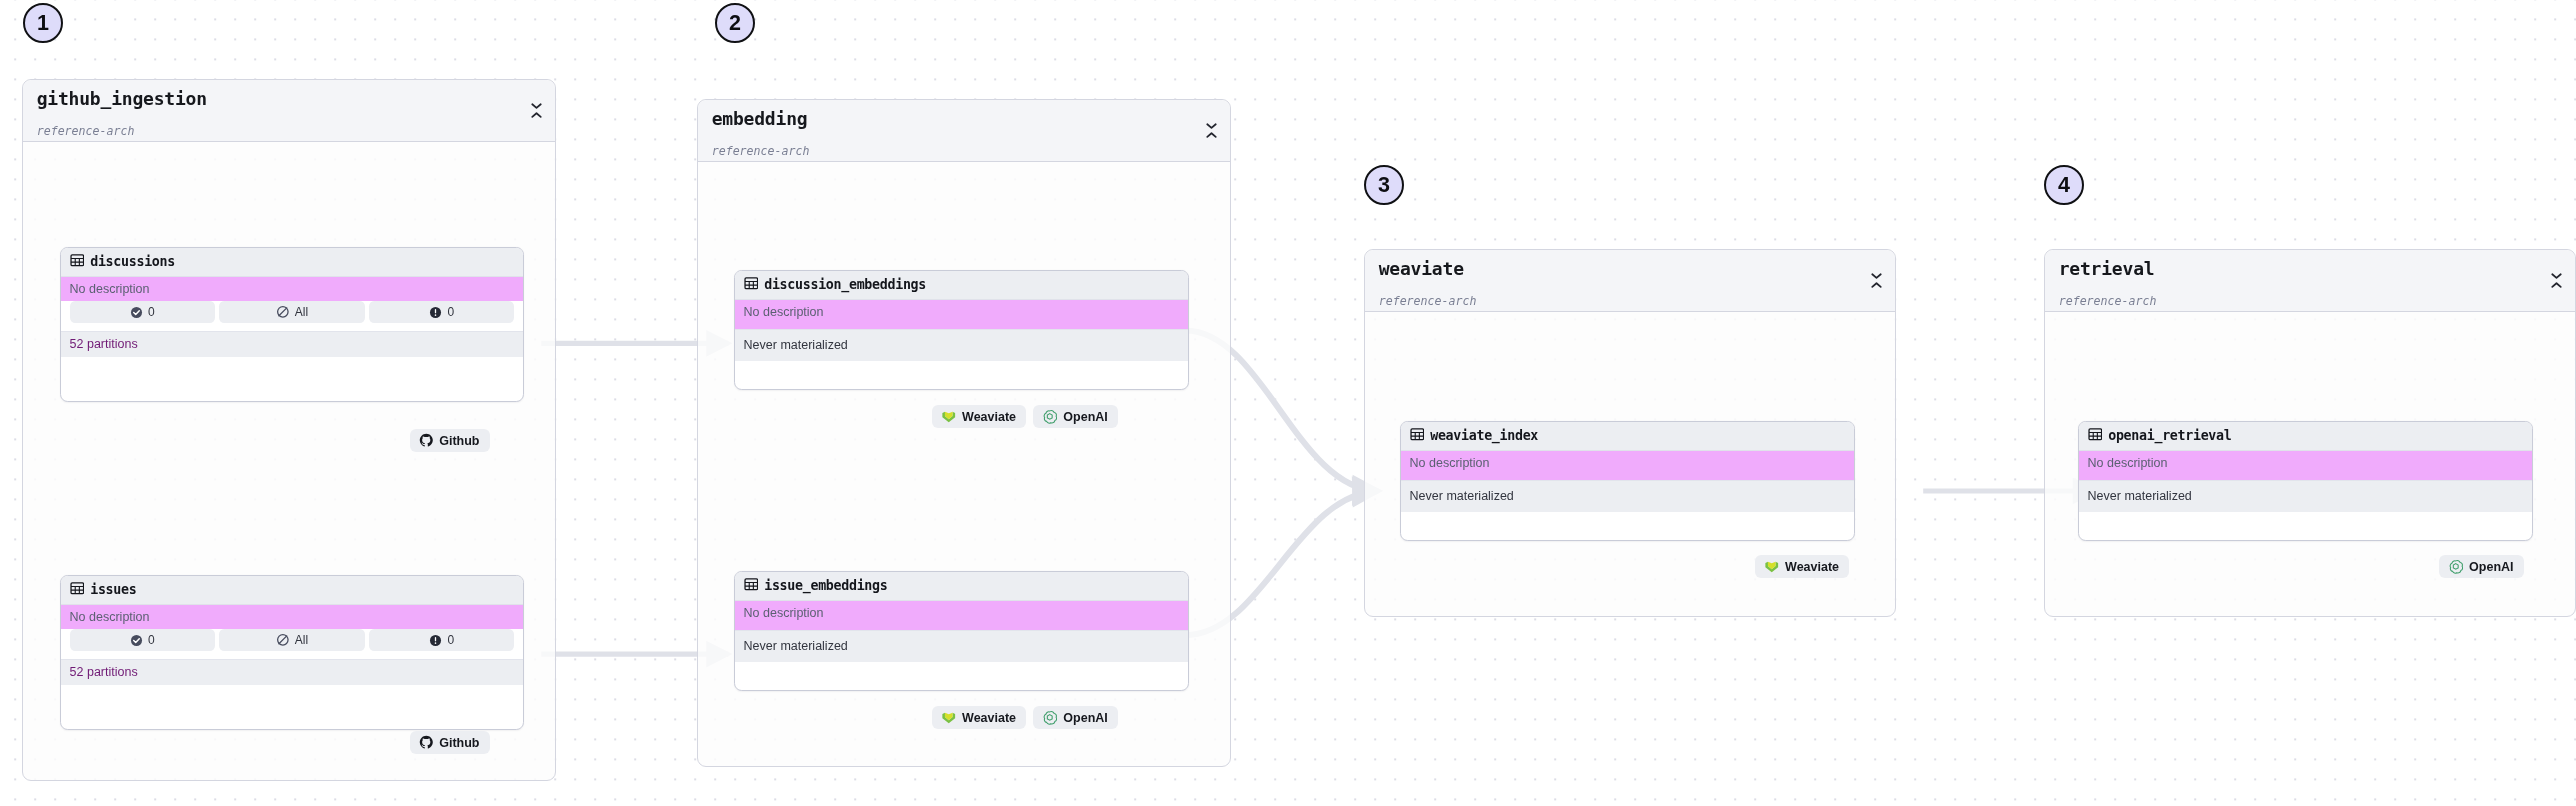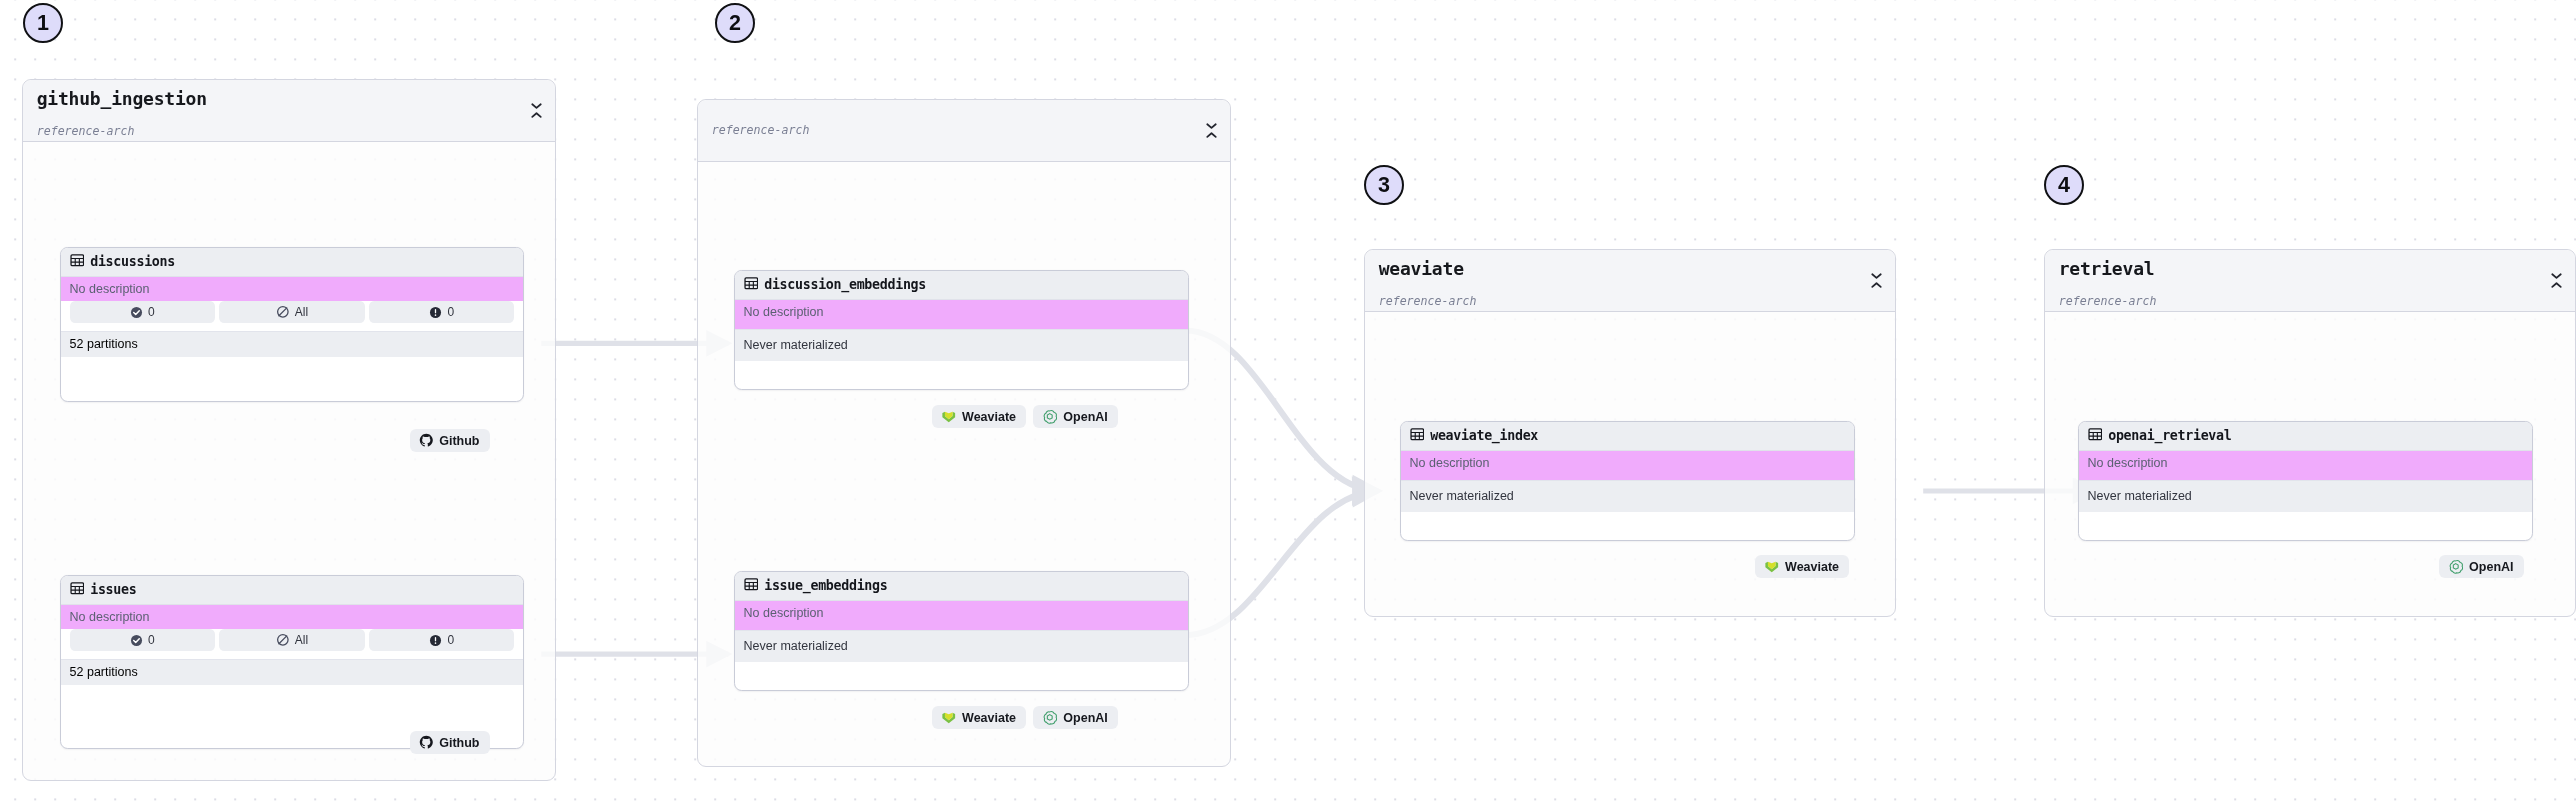--- a/index.html
+++ b/index.html
@@ -271,6 +271,7 @@
 
 <div class="group" style="left:697px;top:99px;width:534px;height:668px;">
   <div class="group-header" style="height:62px;">
+    <div class="group-title">embedding</div>
     <div class="group-sub">reference-arch</div>
     <div class="collapse-icon">
       <svg width="11" height="6.9" viewBox="0 0 13 8">

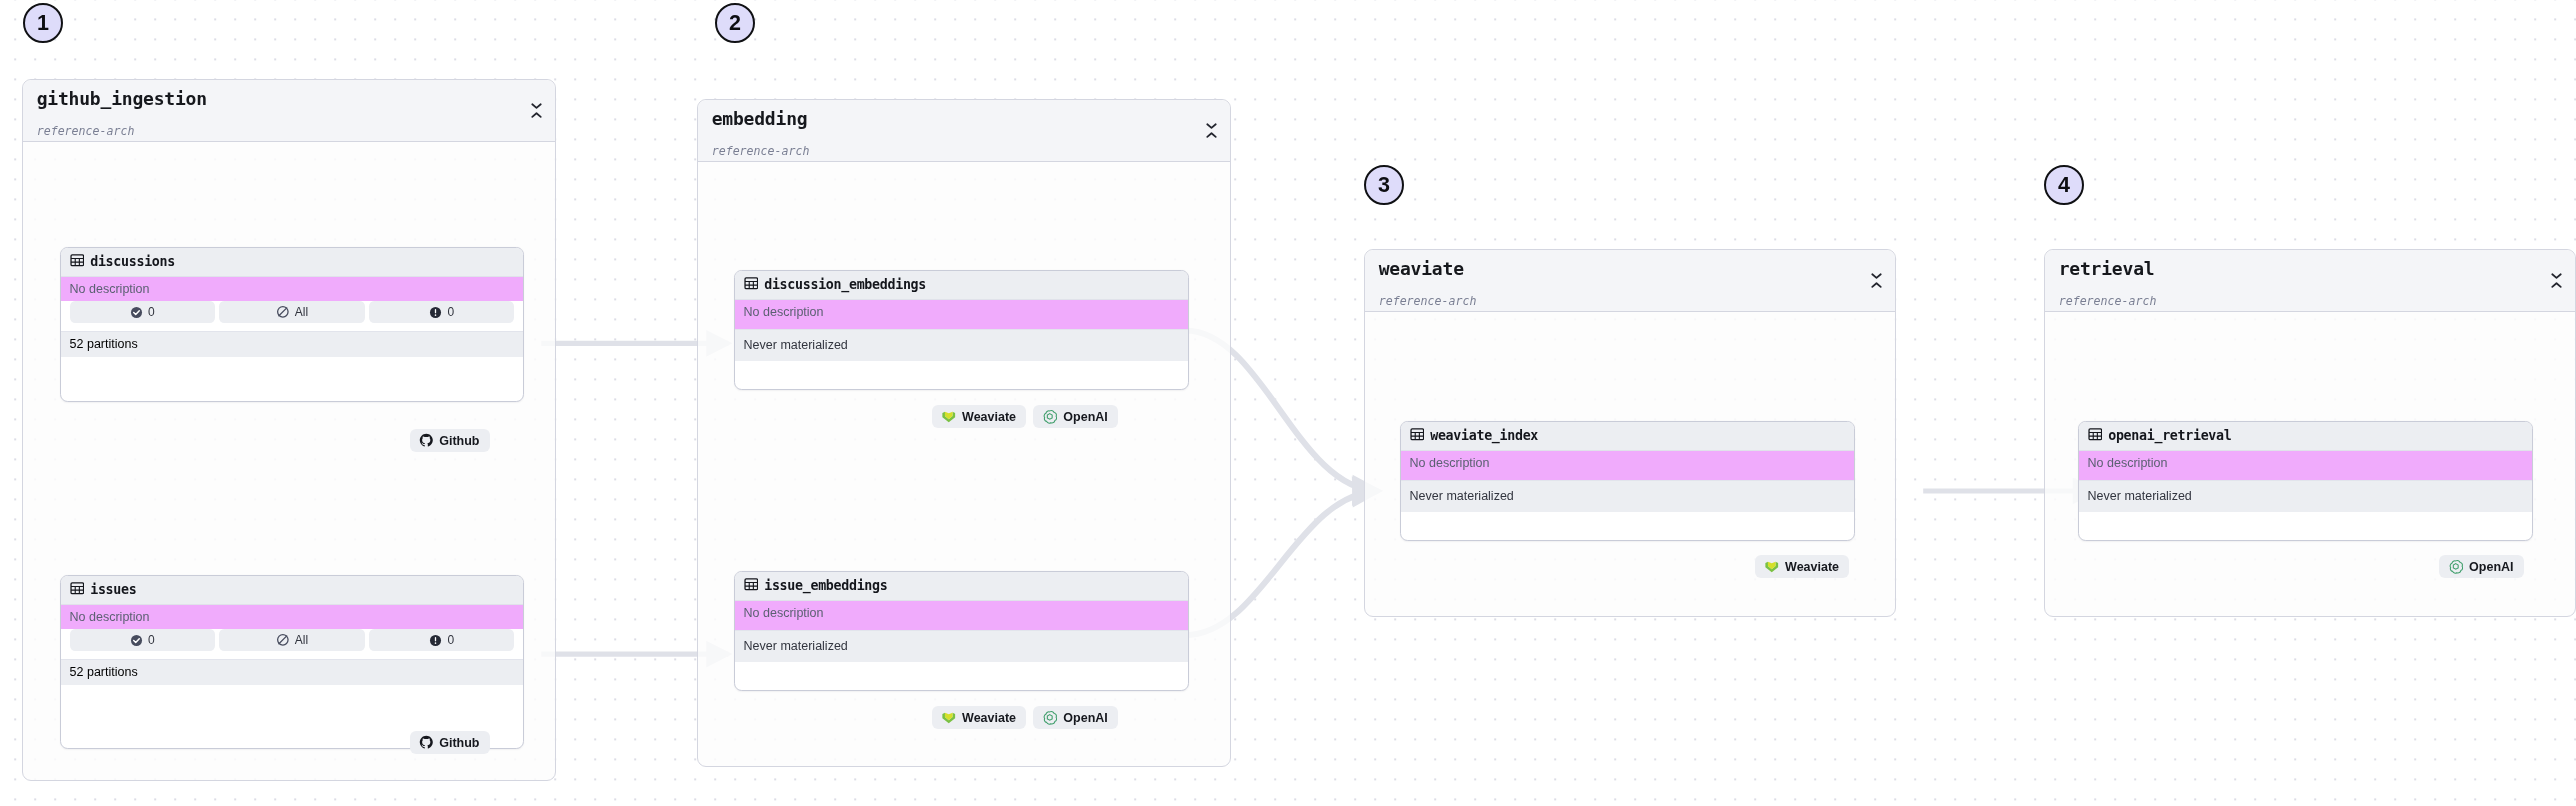--- a/index.html
+++ b/index.html
@@ -93,7 +93,7 @@
     font-size:12.5px;color:#32353f;background:#eceef2;
     border-top:0.9px solid #e2e4ec;
   }
-  .node-foot.partitions{color:#000000;}
+  .node-foot.partitions{color:#701a75;}
   .pill-row{
     display:flex;gap:4.3px;padding:0 8.6px 7.7px 8.6px;background:#ffffff;
   }

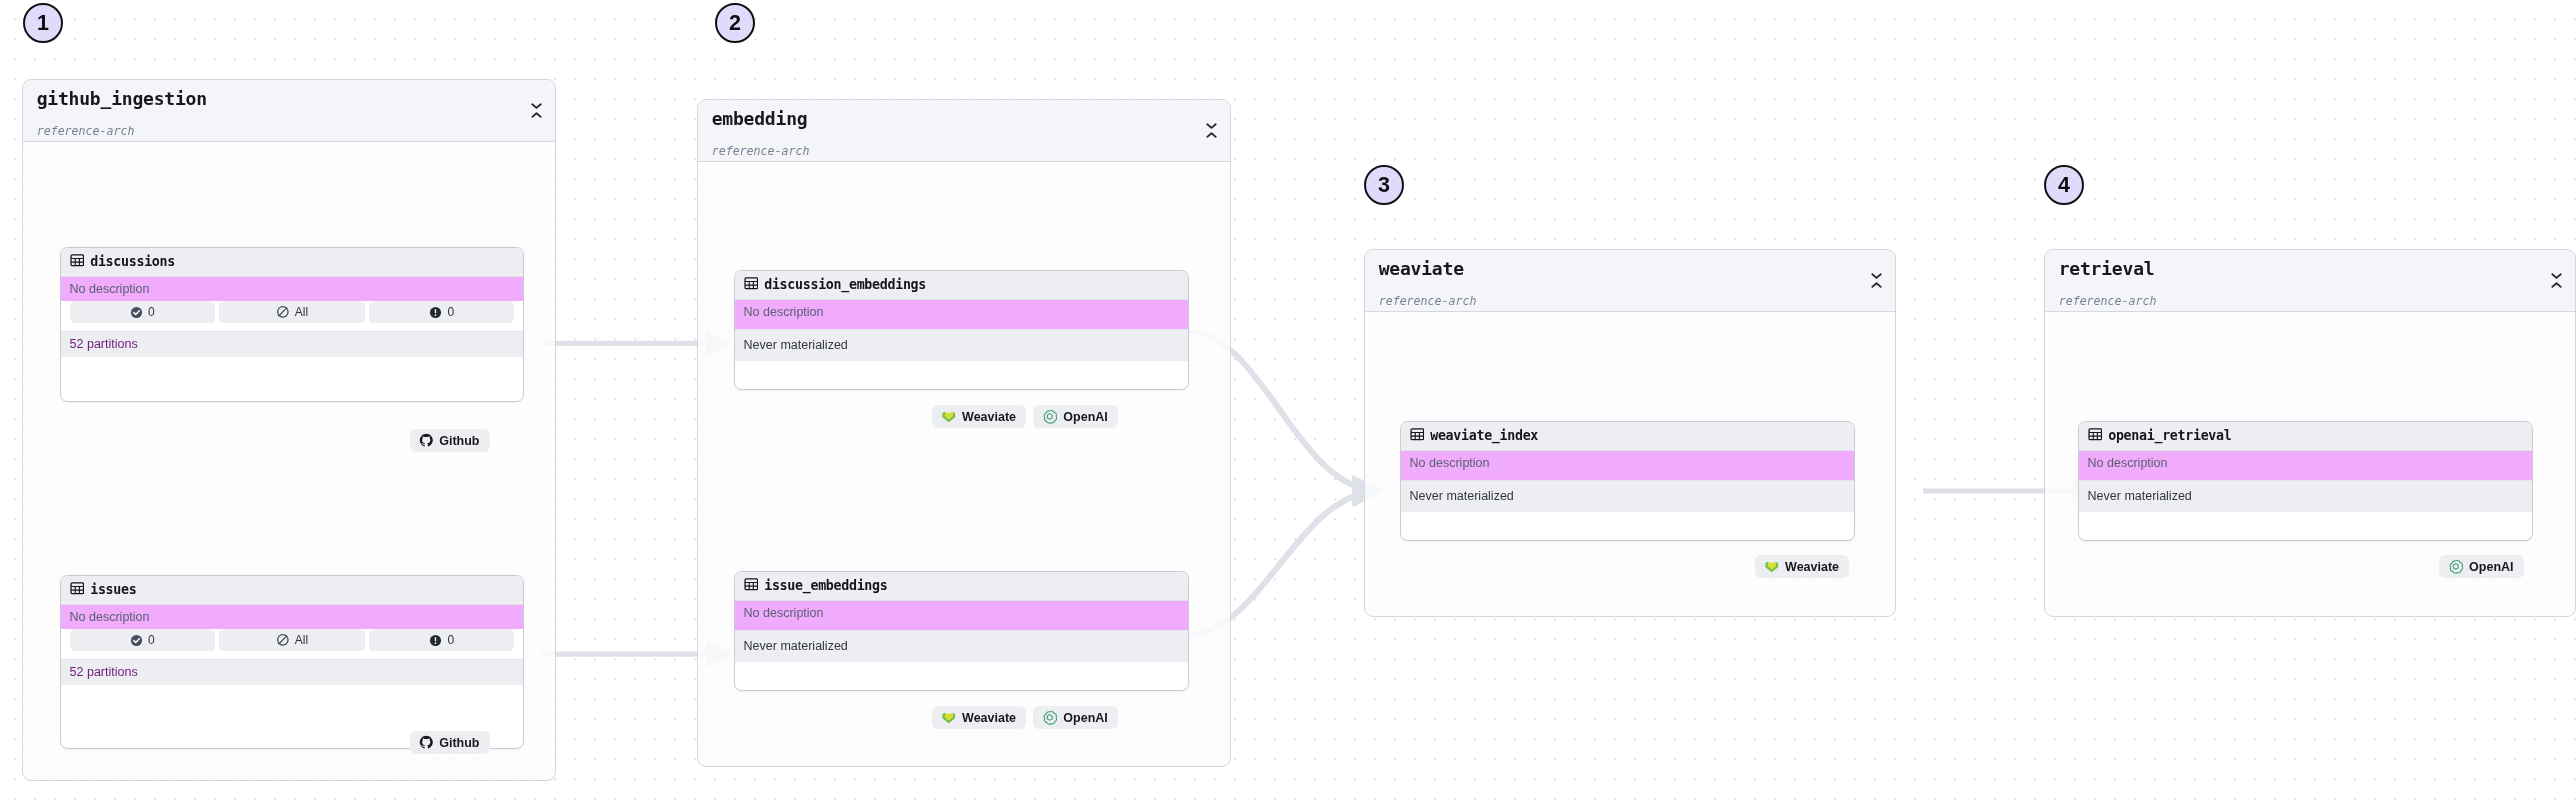--- a/index.html
+++ b/index.html
@@ -211,7 +211,7 @@
   </div>
 </div>
 
-<div class="node" style="left:60px;top:575px;width:464px;height:174px;">
+<div class="node" style="left:60px;top:575px;width:464px;height:155px;">
   <div class="node-head">
     <span>
       <svg width="14.6" height="14.6" viewBox="0 0 17 17">

